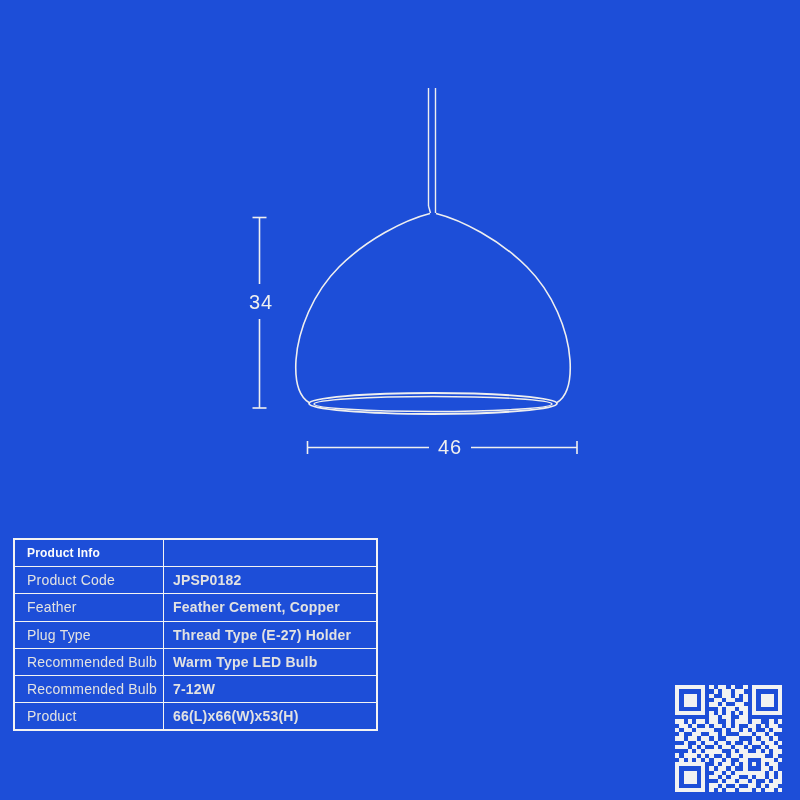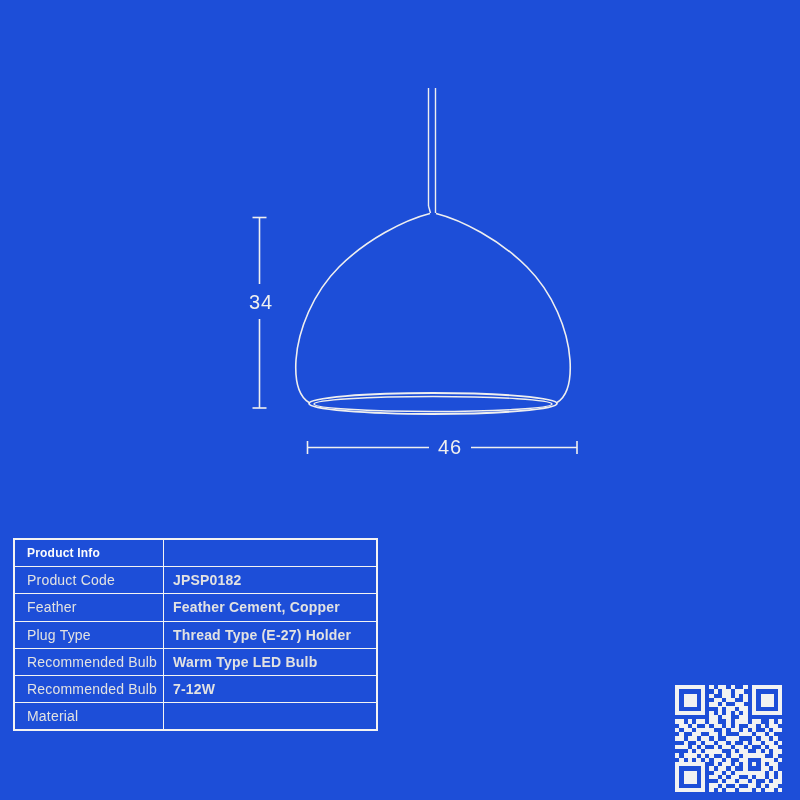--- a/index.html
+++ b/index.html
@@ -140,7 +140,7 @@
       <div class="cell value">7-12W</div>
     </div>
     <div class="spec-row">
-      <div class="cell label">Material</div>
+      <div class="cell label">Product</div>
     </div>
   </div>
 

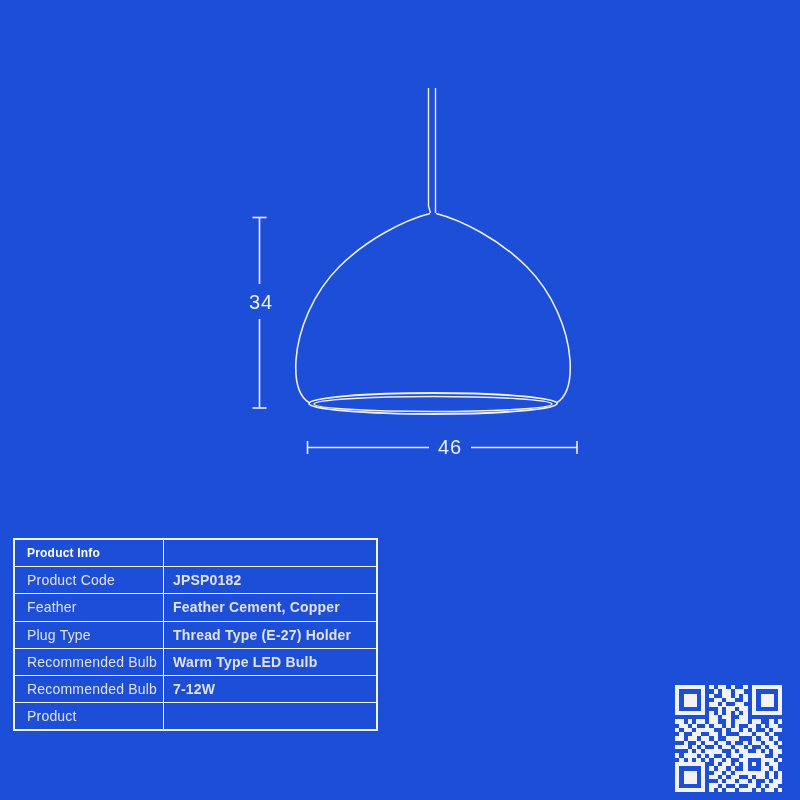--- a/index.html
+++ b/index.html
@@ -141,6 +141,7 @@
     </div>
     <div class="spec-row">
       <div class="cell label">Product</div>
+      <div class="cell value">66(L)x66(W)x53(H)</div>
     </div>
   </div>
 

